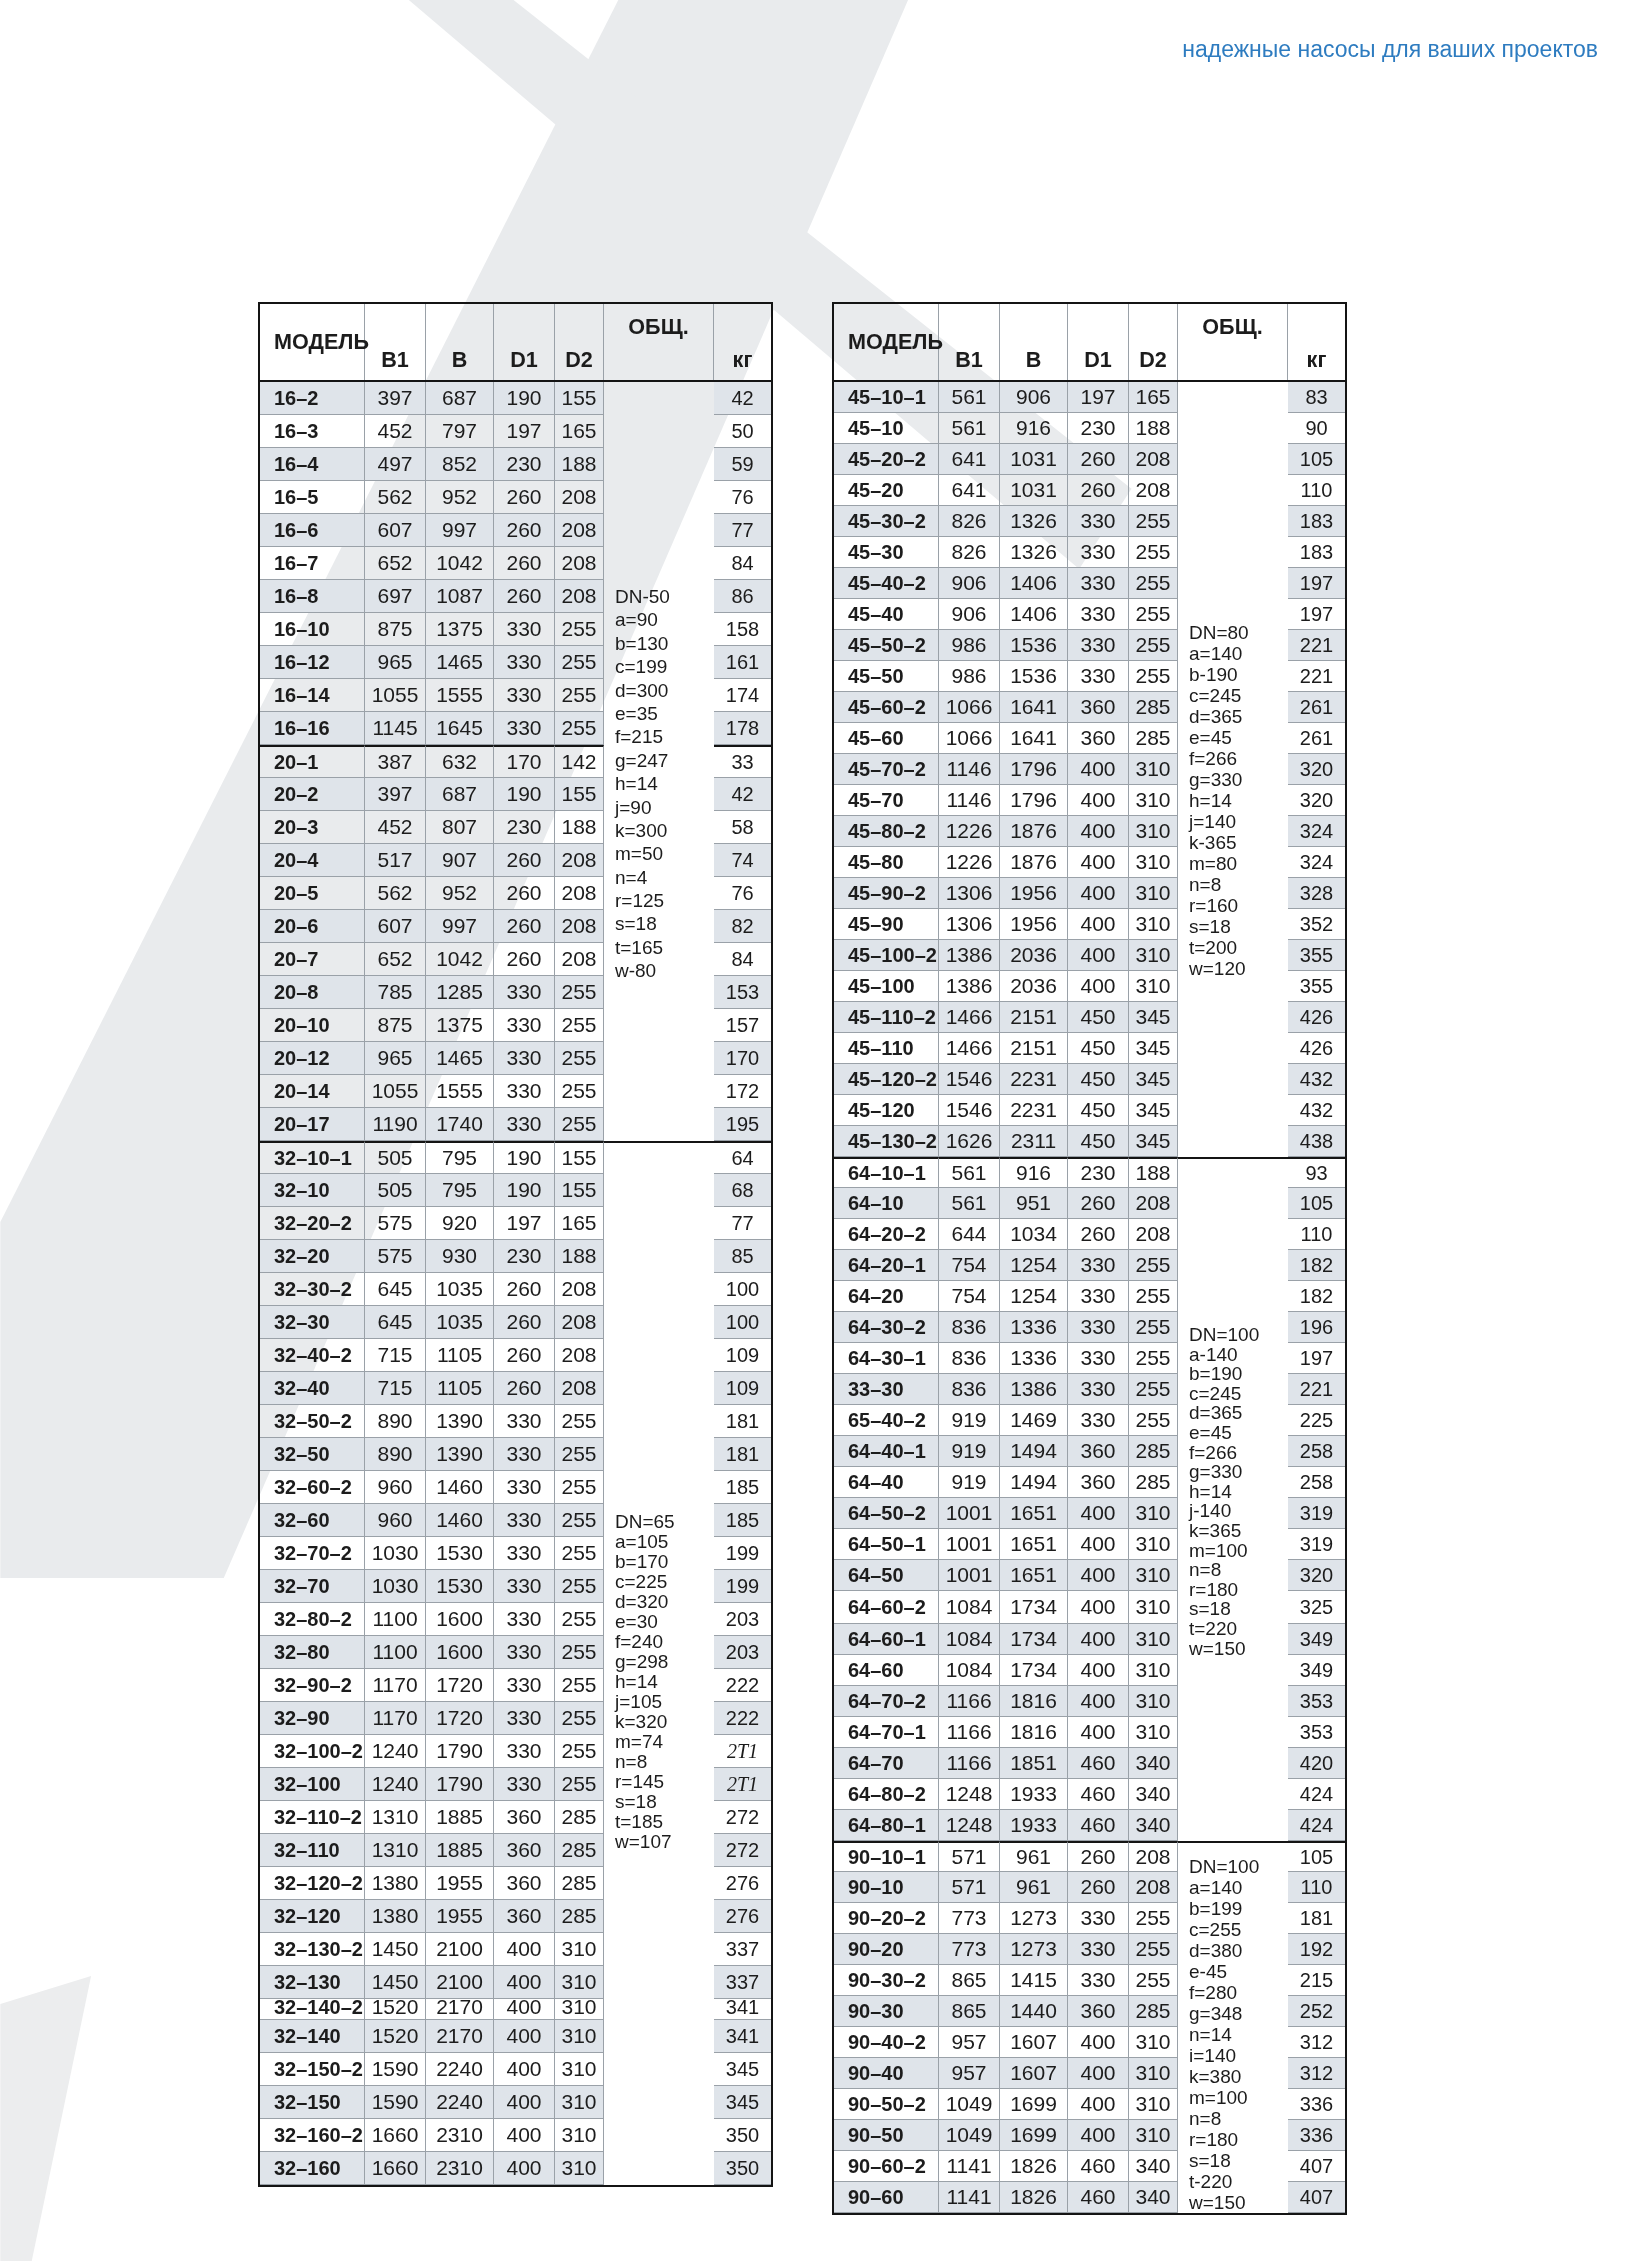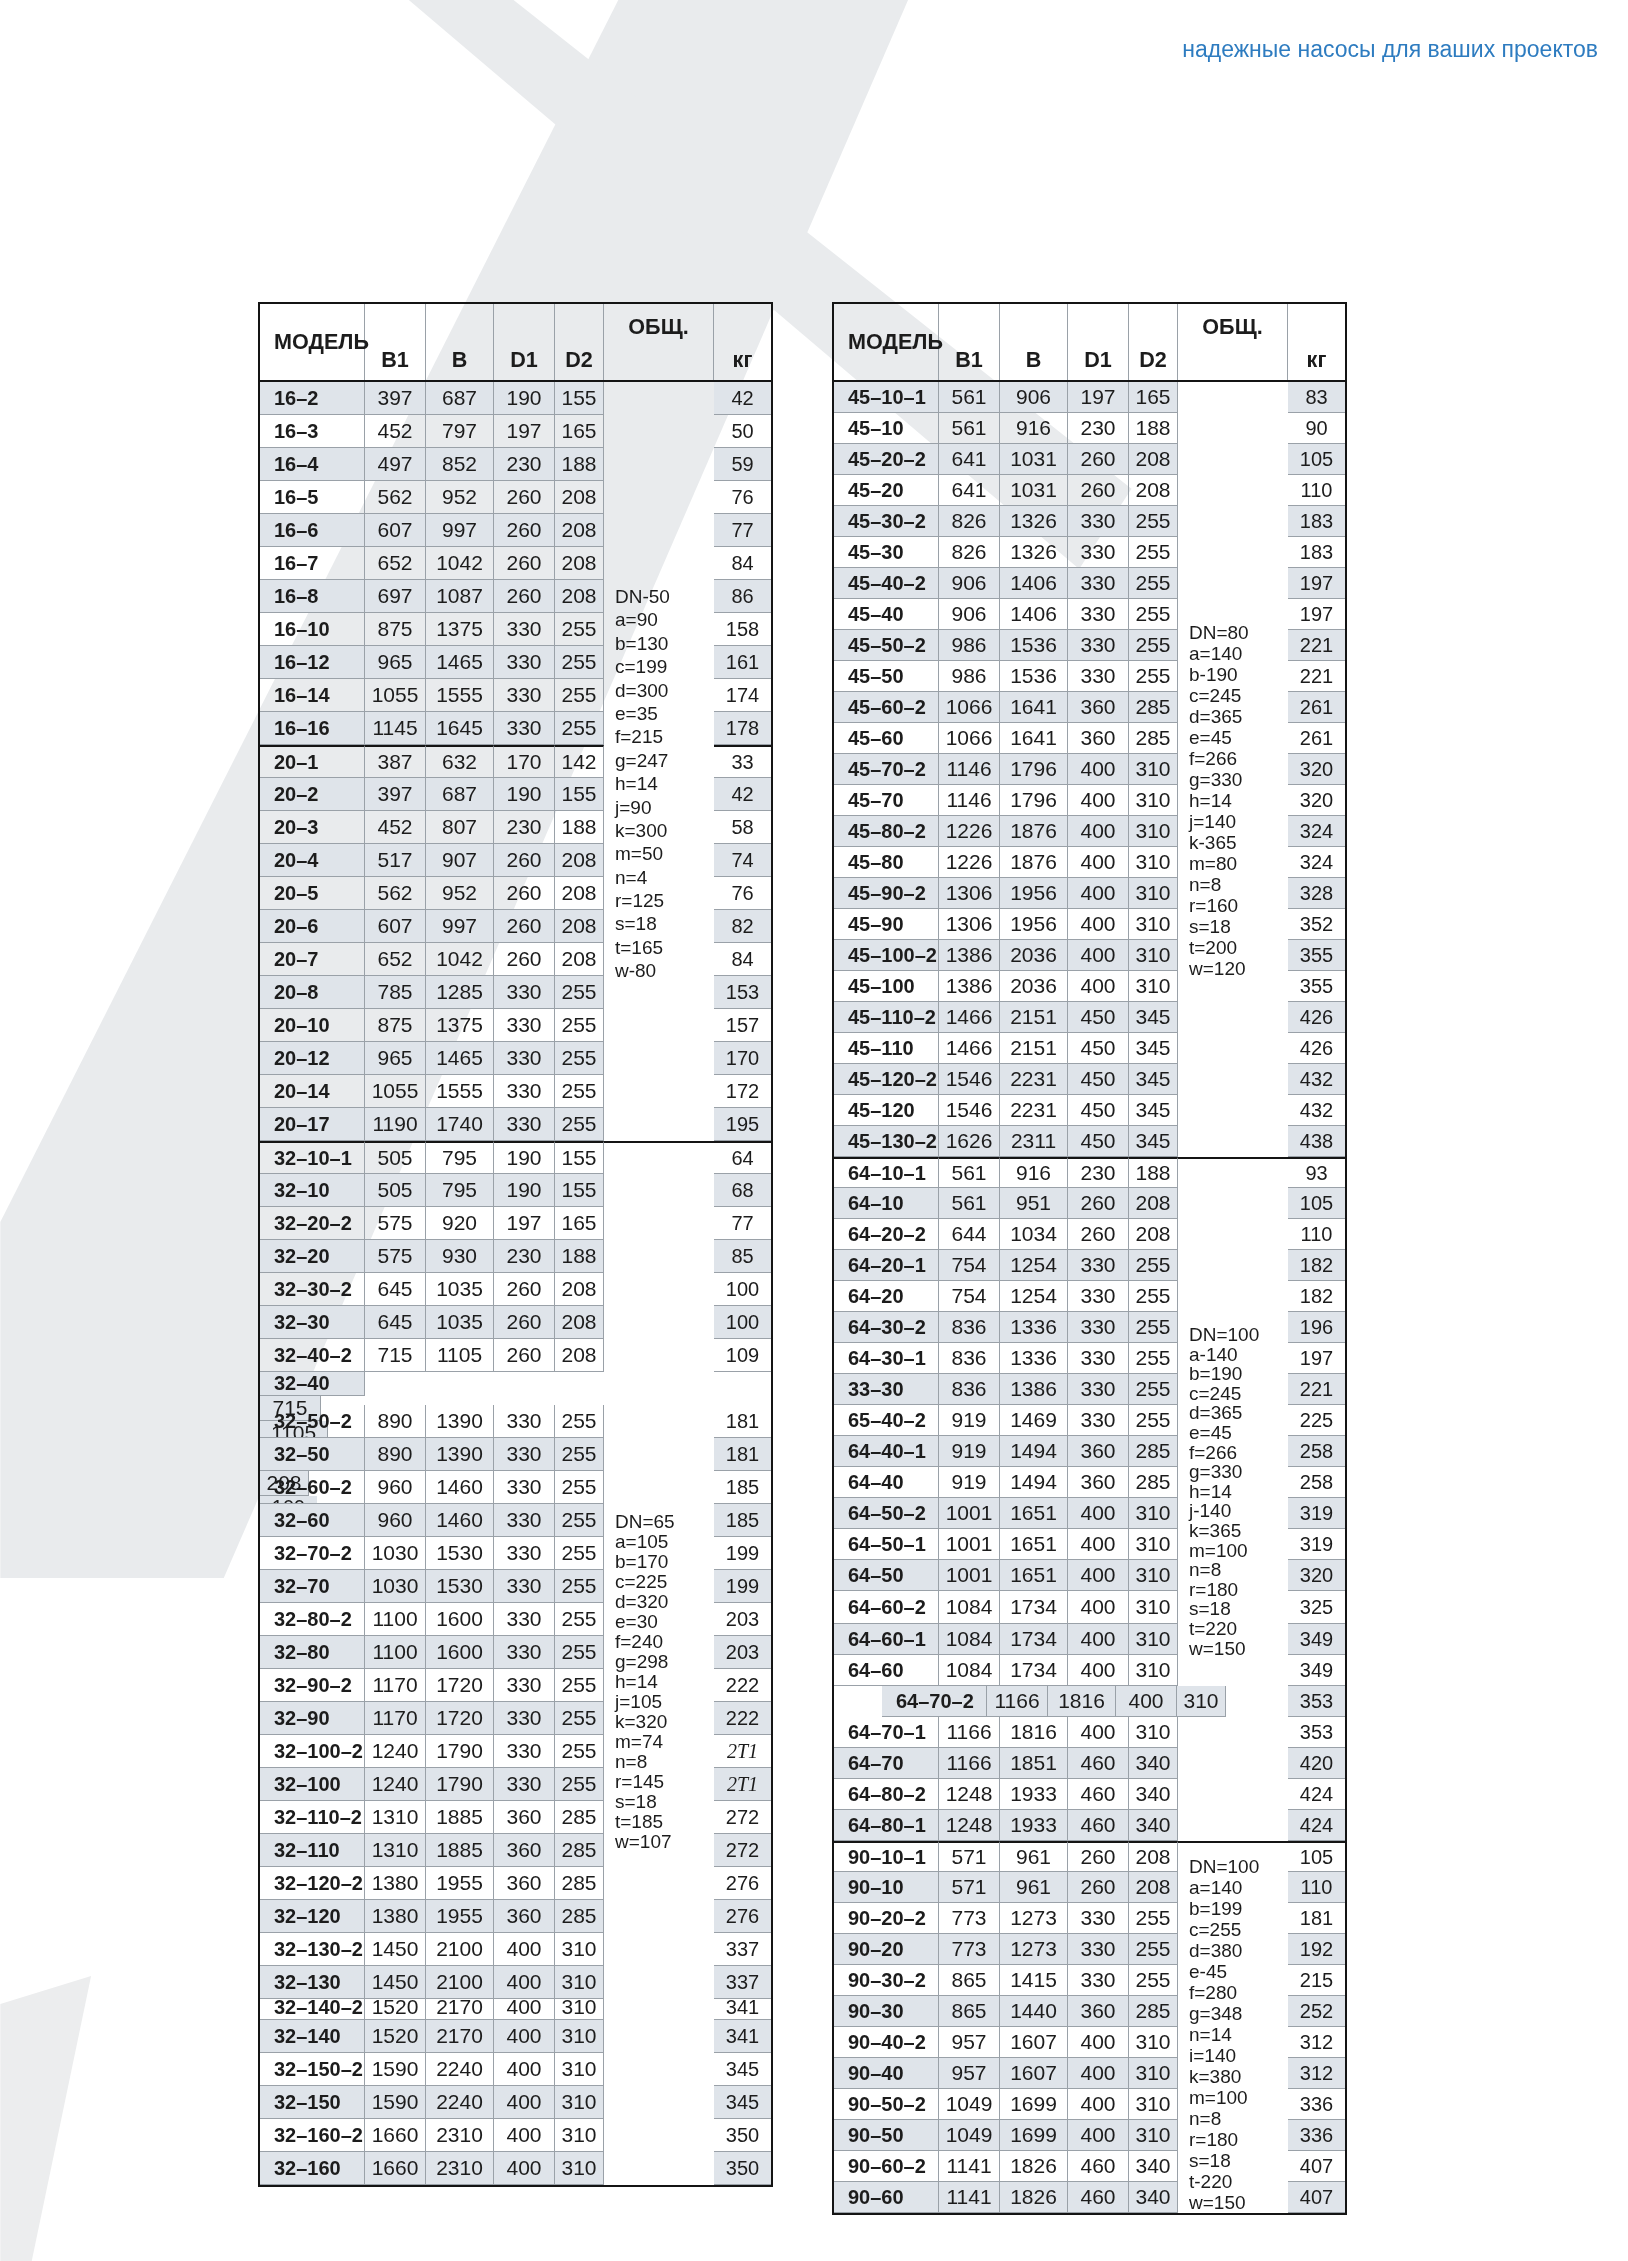--- a/index.html
+++ b/index.html
@@ -344,7 +344,7 @@
           <div class="c-gap"></div>
           <div class="c-kg">109</div>
         </div>
-        <div class="row shaded" style="height: 33px; flex-direction: column;">
+        <div class="row shaded" style="height: 33px;">
           <div class="c-model">32–40</div>
           <div class="c-num">715</div>
           <div class="c-num">1105</div>

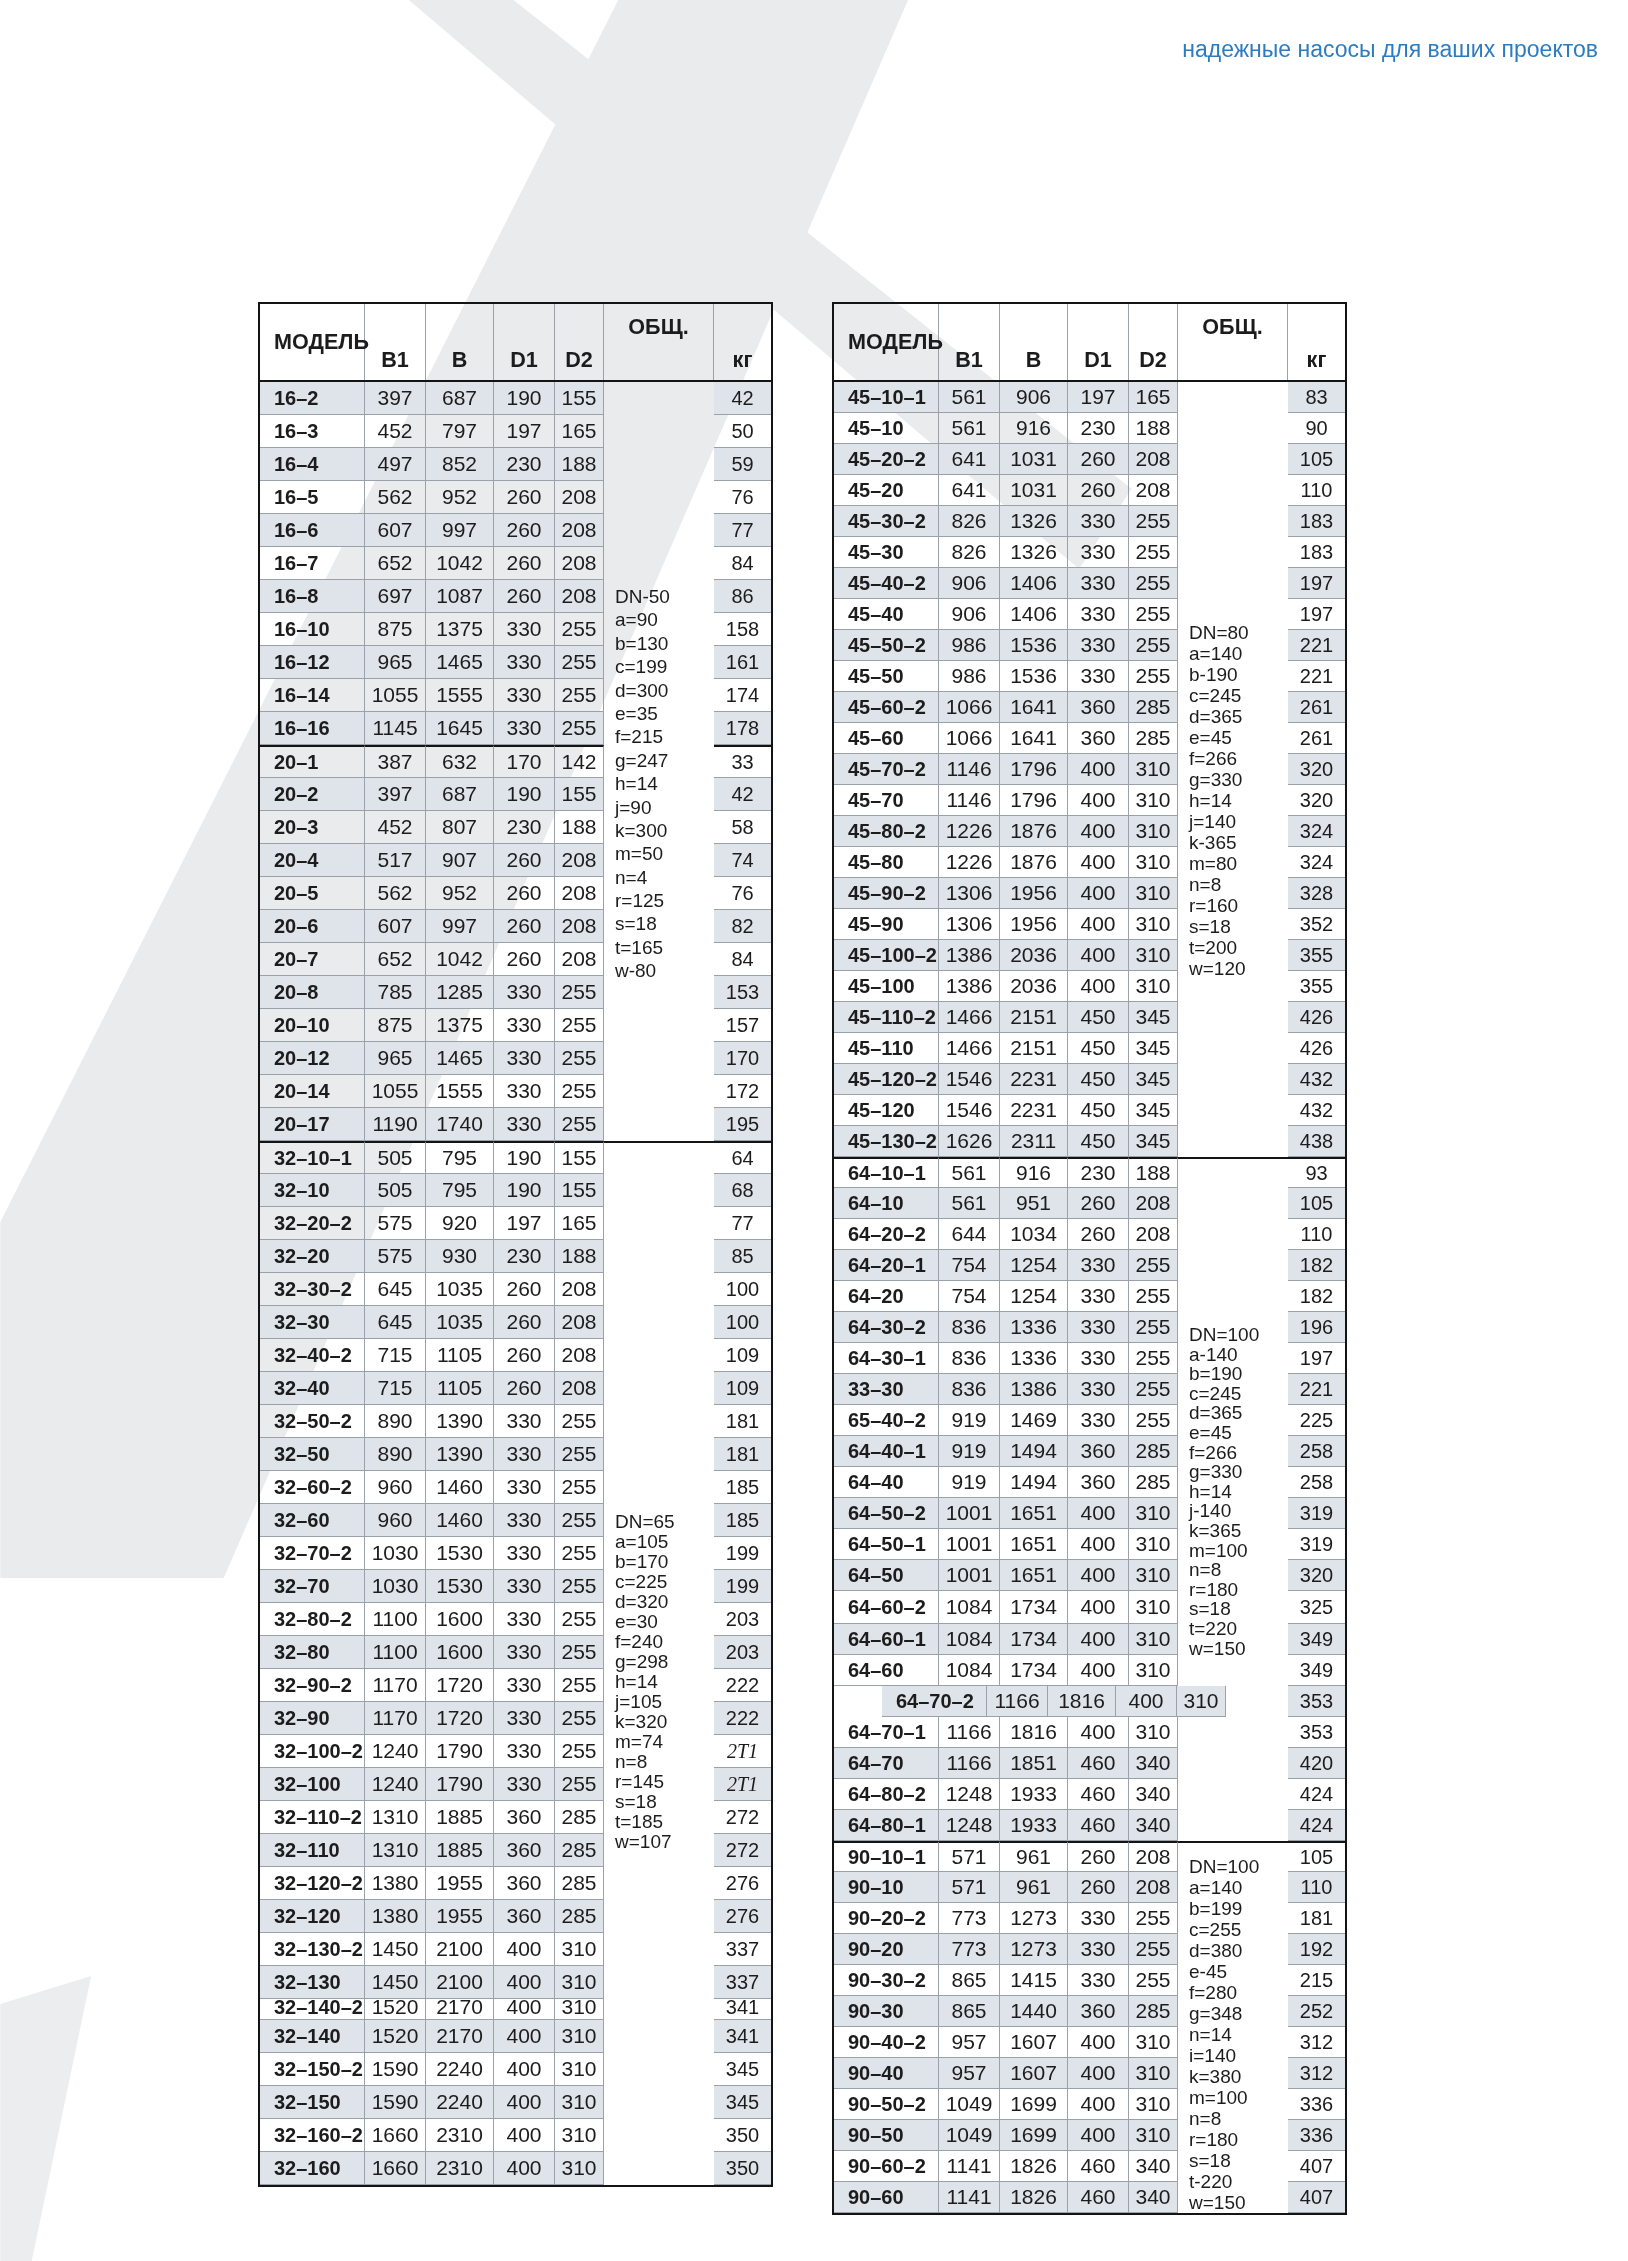--- a/index.html
+++ b/index.html
@@ -999,7 +999,7 @@
           <div class="c-gap"></div>
           <div class="c-kg">349</div>
         </div>
-        <div class="row shaded" style="height: 31px; padding-left: 48px;">
+        <div class="row shaded" style="height: 31px;">
           <div class="c-model">64–70–2</div>
           <div class="c-num">1166</div>
           <div class="c-num">1816</div>

